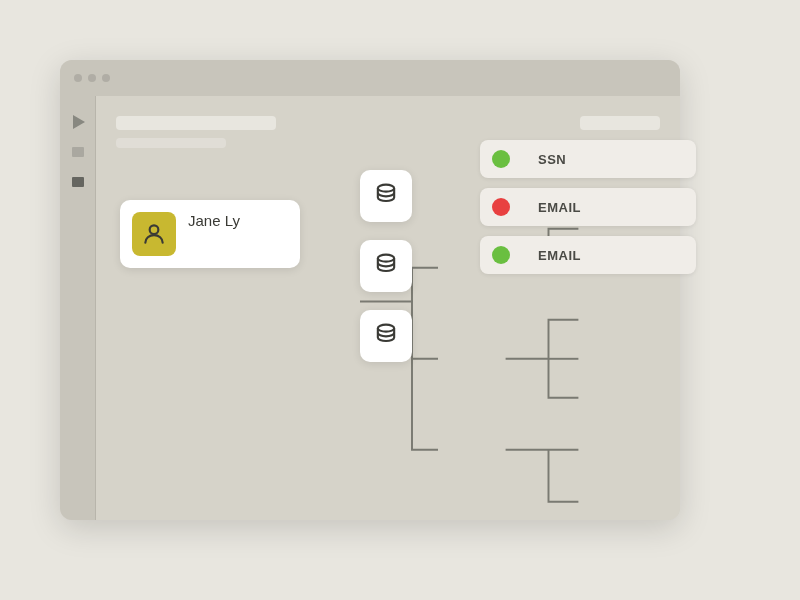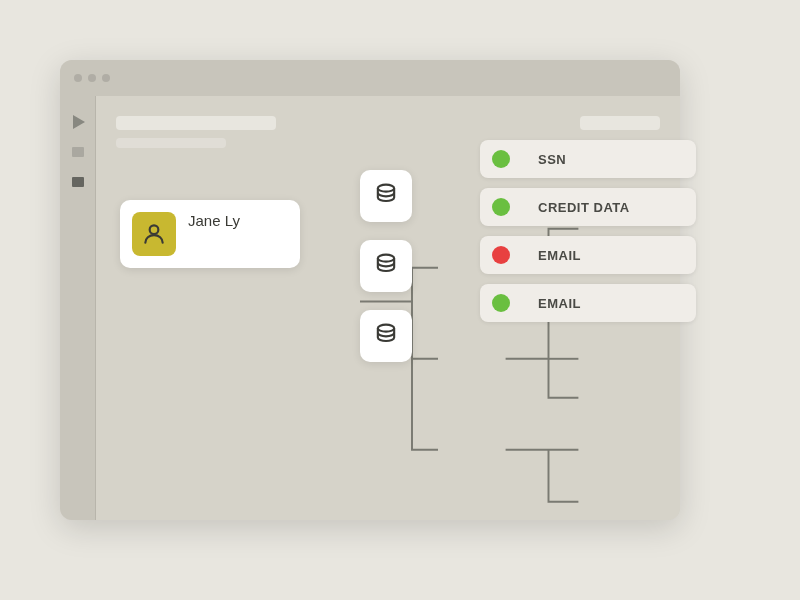--- a/index.html
+++ b/index.html
@@ -351,10 +351,6 @@
         <span class="data-row-label">SSN</span>
       </div>
       <div class="data-row">
-        <div class="status-dot green"></div>
-        <span class="data-row-label">CREDIT DATA</span>
-      </div>
-      <div class="data-row">
         <div class="status-dot red"></div>
         <span class="data-row-label">EMAIL</span>
       </div>

